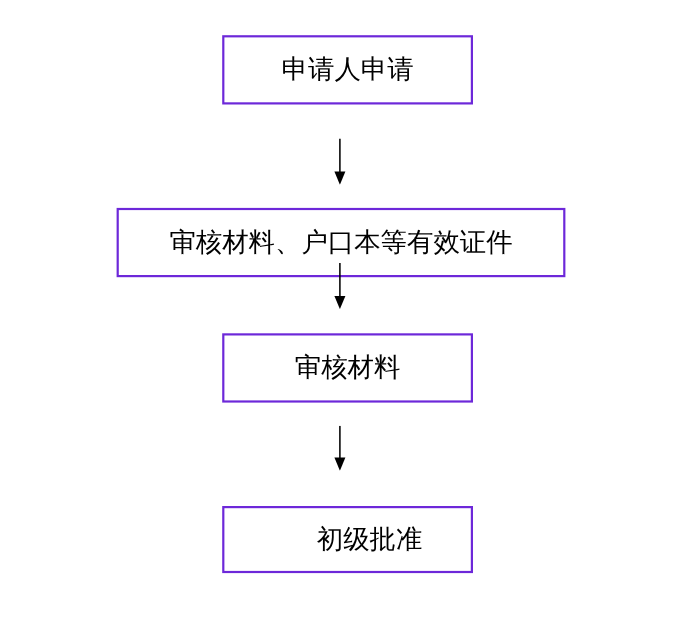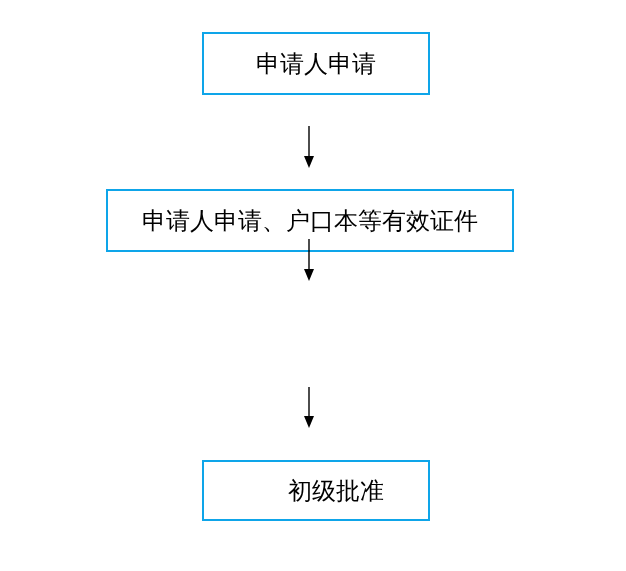--- a/index.html
+++ b/index.html
@@ -18,7 +18,7 @@
   .node {
     position: absolute;
     box-sizing: border-box;
-    border: 2px solid #0ea5e9;
+    border: 2px solid #6d28d9;
     background: #ffffff;
     display: flex;
     align-items: center;

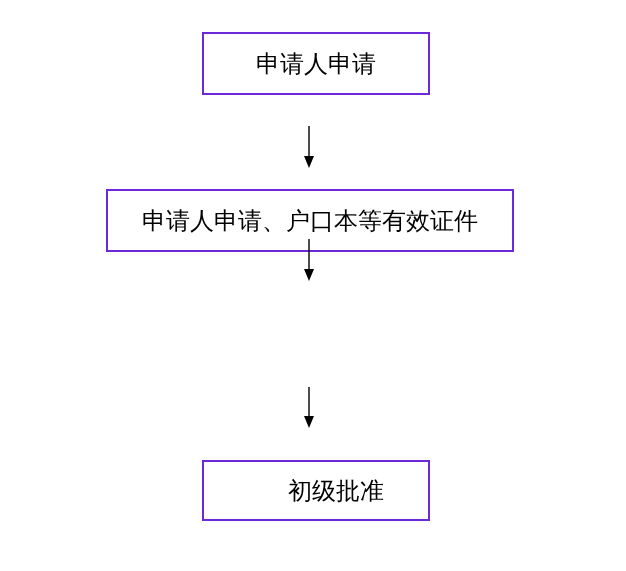--- a/index.html
+++ b/index.html
@@ -57,7 +57,7 @@
   </svg>
 
   <div class="node node-2">
-    <span>申请人申请、户口本等有效证件</span>
+    <span>审核材料、户口本等有效证件</span>
   </div>
 
   <svg class="arrow arrow-2" width="14" height="42" viewBox="0 0 14 42" aria-hidden="true">

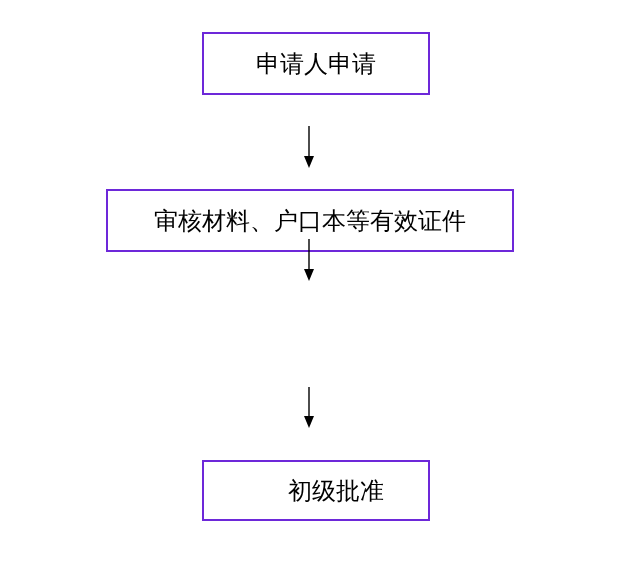--- a/index.html
+++ b/index.html
@@ -65,6 +65,9 @@
     <polygon points="2,30 12,30 7,42" fill="#000000"></polygon>
   </svg>
 
+  <div class="node node-3">
+    <span>审核材料</span>
+  </div>
 
   <svg class="arrow arrow-3" width="14" height="41" viewBox="0 0 14 41" aria-hidden="true">
     <line x1="7" y1="0" x2="7" y2="30" stroke="#000000" stroke-width="1.4"></line>

